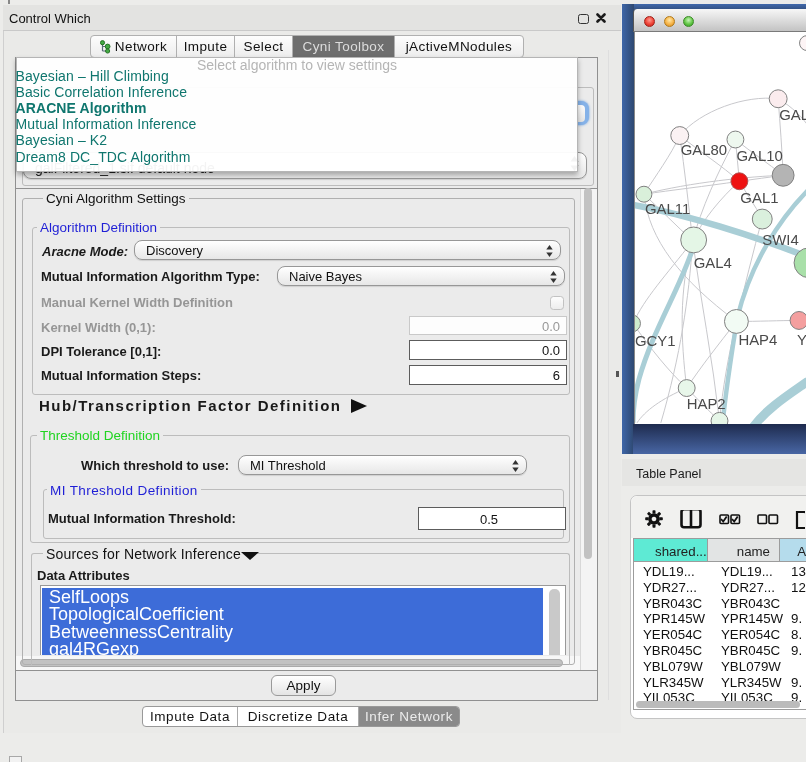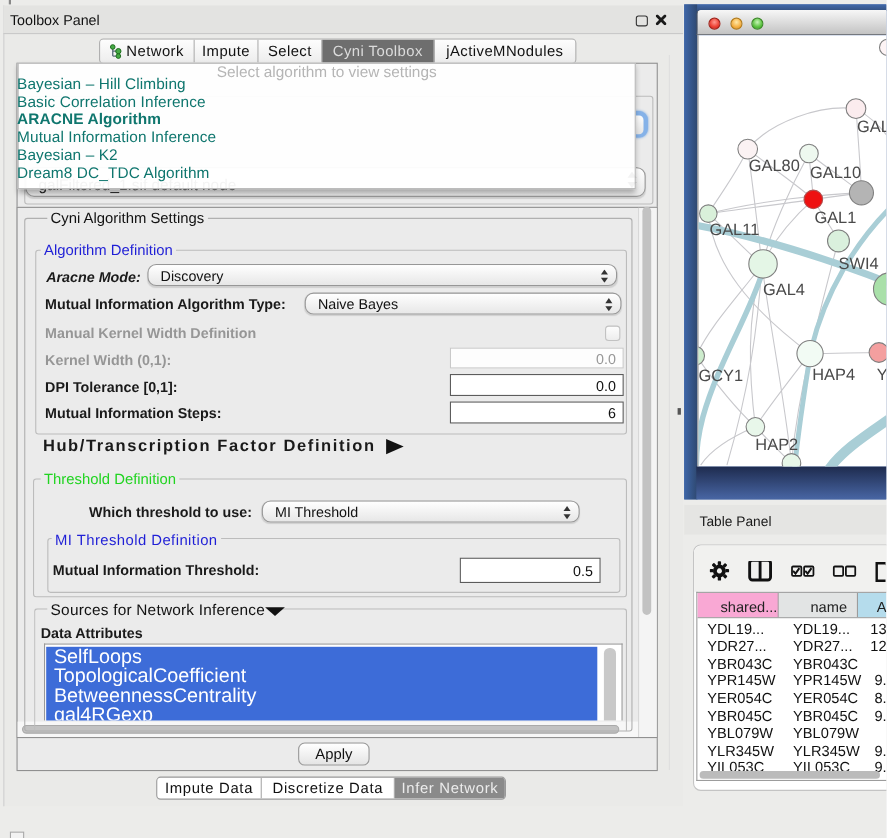--- a/index.html
+++ b/index.html
@@ -24,7 +24,7 @@
 <div class="abs" style="left:3px;top:5px;width:618px;height:728px;background:#eaeae8;border-left:1px solid #cfcfcf;"></div>
 
 <div class="abs" style="left:3px;top:5px;width:618px;height:26px;background:#e3e3e1;border-bottom:1px solid #c9c9c9;"></div>
-<div class="abs" style="left:9px;top:11px;font-size:13px;color:#111;">Toolbox Panel</div>
+<div class="abs" style="left:9px;top:11px;font-size:13px;color:#111;">Control Which</div>
 
 <div class="abs" style="left:578px;top:14px;width:11px;height:10px;border:1.5px solid #333;border-radius:2.5px;"></div>
 <svg class="abs" style="left:596px;top:13px" width="10" height="10" viewBox="0 0 10 10">

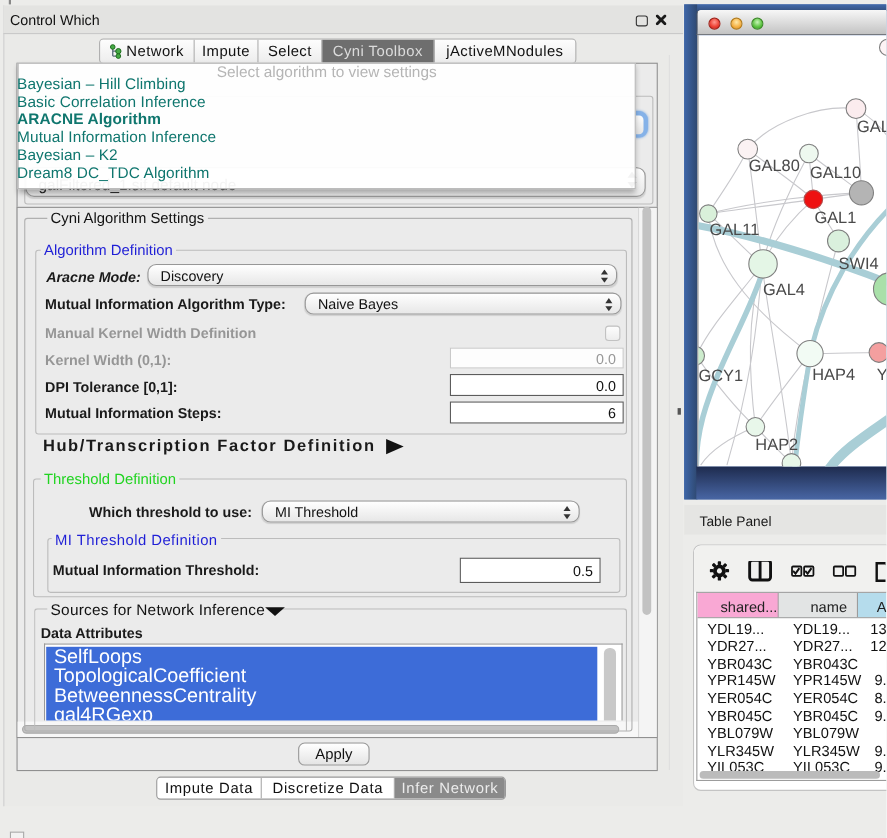--- a/index.html
+++ b/index.html
@@ -126,7 +126,7 @@
 <div class="grp" style="left:43px;top:489px;width:521px;height:50px;"></div>
 <div class="gtitle" style="left:47px;top:484px;color:#1f1fd6;font-size:13.5px;letter-spacing:0.4px;">MI Threshold Definition</div>
 <div class="lbl" style="left:48px;top:511px;">Mutual Information Threshold:</div>
-<div class="field" style="left:418px;top:507px;width:128px;height:23px;padding-top:4px;">0.5</div>
+<div class="field" style="left:418px;top:507px;width:148px;height:23px;padding-top:4px;text-align:center;">0.5</div>
 
 <div class="grp" style="left:31px;top:553px;width:539px;height:112px;border-bottom:none;border-radius:3px 3px 0 0;"></div>
 <div class="gtitle" style="left:43px;top:548px;color:#111;font-size:14px;letter-spacing:0.2px;">Sources for Network Inference</div>

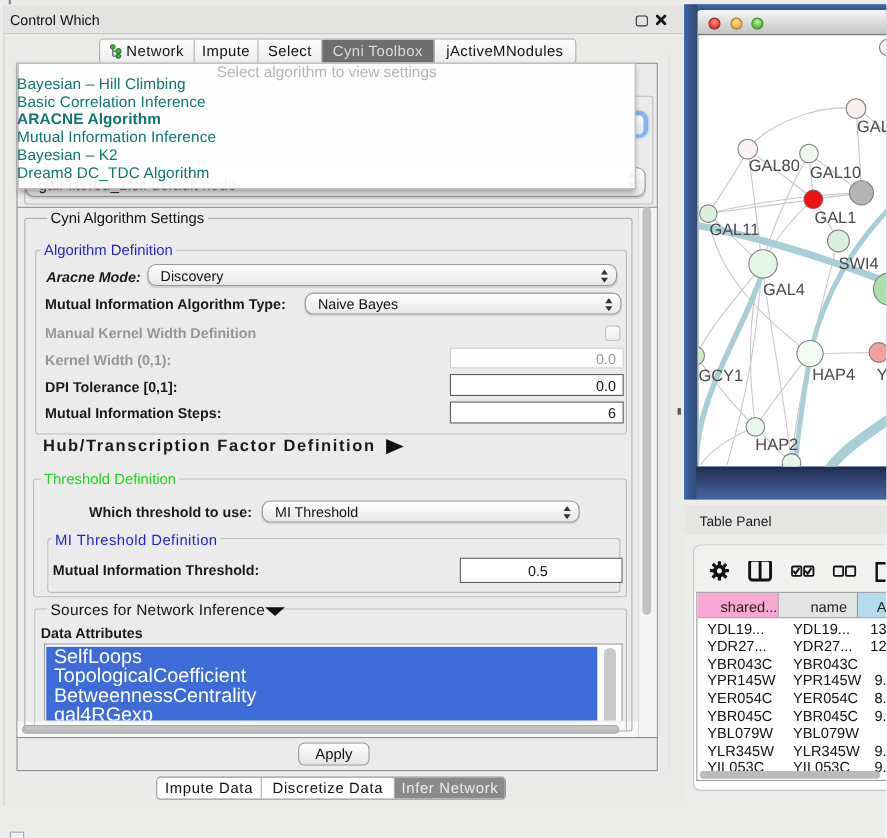--- a/index.html
+++ b/index.html
@@ -275,7 +275,7 @@
 
 <div class="abs" style="left:633px;top:538px;width:173px;height:172px;border:1px solid #9c9c9c;border-right:none;background:#fff;overflow:hidden;">
   <div style="display:flex;height:23px;border-bottom:1px solid #9c9c9c;font-size:13.3px;color:#222;">
-    <div style="width:75px;background:#f9a8d4;border-right:1px solid #9c9c9c;padding:5px 0 0 21px;">shared...</div>
+    <div style="width:75px;background:#5eead4;border-right:1px solid #9c9c9c;padding:5px 0 0 21px;">shared...</div>
     <div style="width:74px;background:#e2e4e4;border-right:1px solid #9c9c9c;padding:5px 0 0 29px;">name</div>
     <div style="flex:1;background:#b5dcec;padding:5px 0 0 17px;">A</div>
   </div>

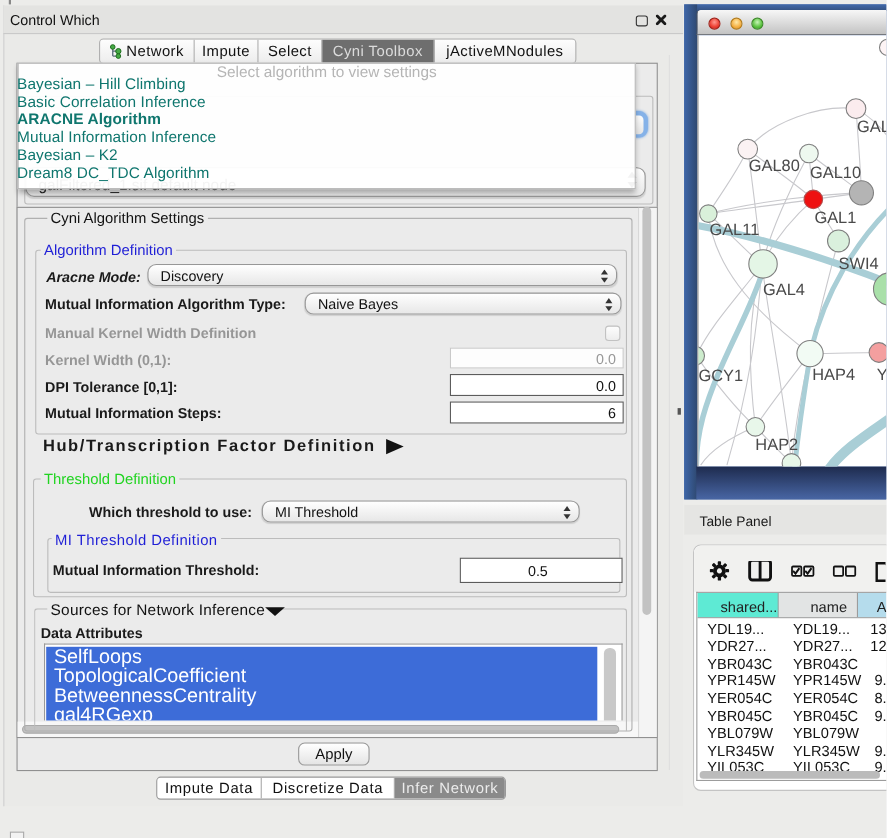--- a/index.html
+++ b/index.html
@@ -282,7 +282,7 @@
   <div style="display:flex;font-size:13.3px;color:#111;line-height:15.8px;margin-top:2px;">
     <div style="width:75px;padding-left:9px;">YDL19...<br>YDR27...<br>YBR043C<br>YPR145W<br>YER054C<br>YBR045C<br>YBL079W<br>YLR345W<br>YIL053C</div>
     <div style="width:74px;padding-left:12px;">YDL19...<br>YDR27...<br>YBR043C<br>YPR145W<br>YER054C<br>YBR045C<br>YBL079W<br>YLR345W<br>YIL053C</div>
-    <div style="flex:1;padding-left:8px;text-align:right;">13<br>12<br><br>9.<br>8.<br>9.<br><br>9.<br>9.</div>
+    <div style="flex:1;padding-left:8px;">13<br>12<br><br>9.<br>8.<br>9.<br><br>9.<br>9.</div>
   </div>
 </div>
 

